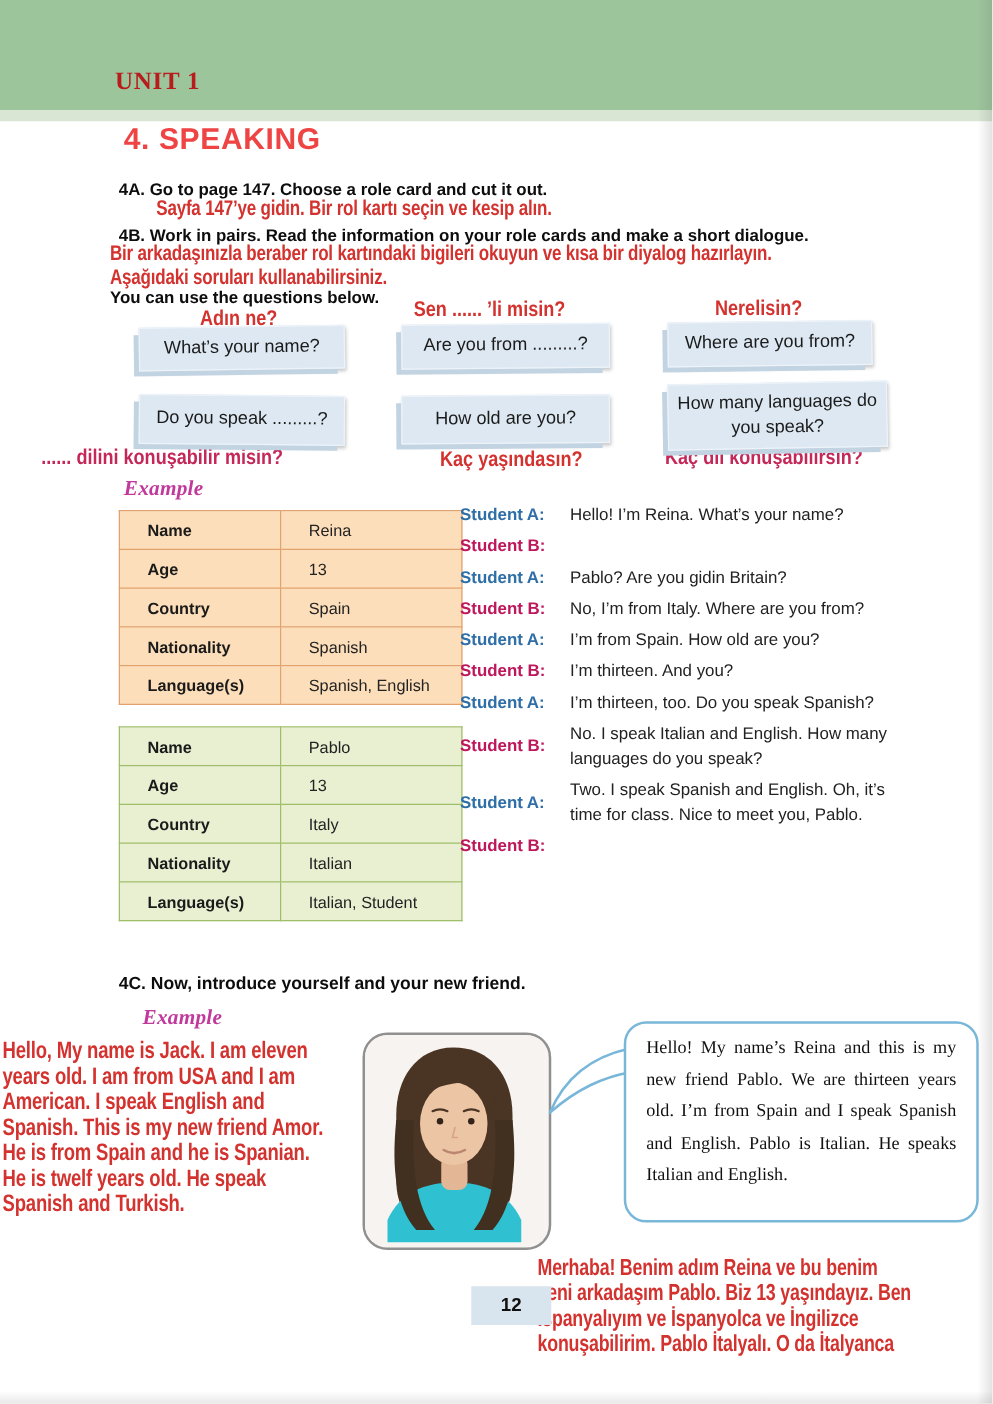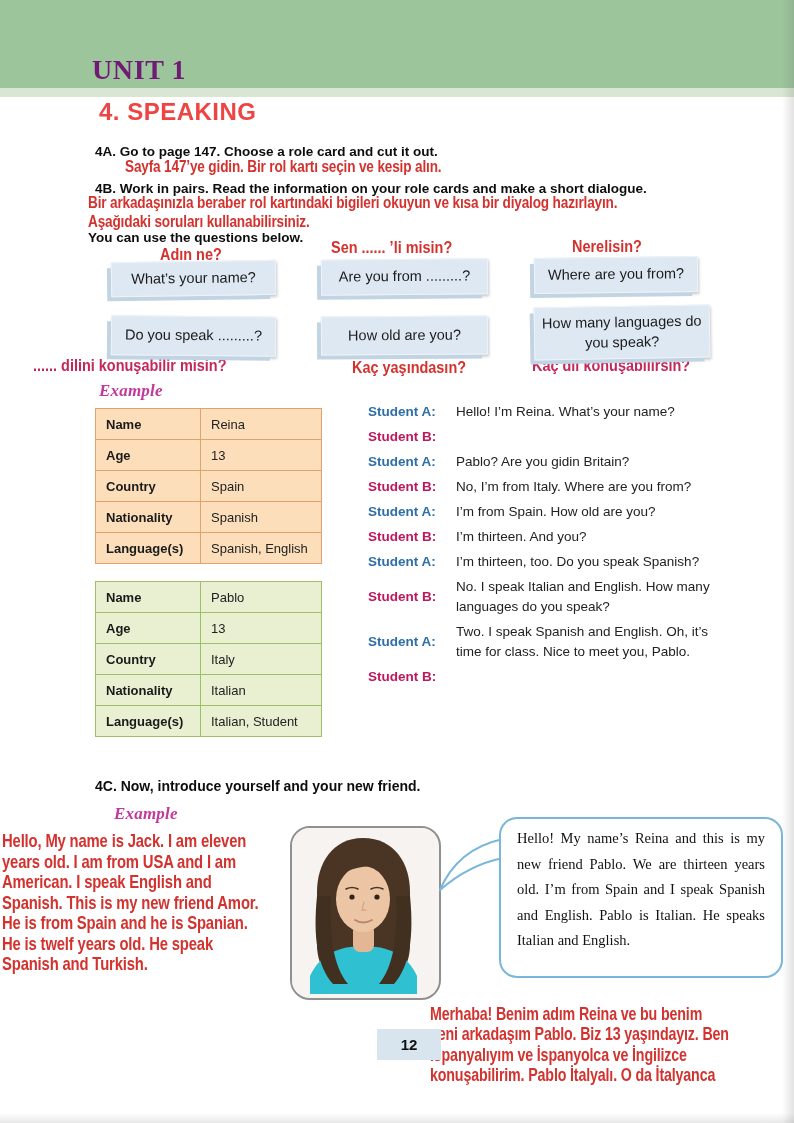--- a/index.html
+++ b/index.html
@@ -11,7 +11,7 @@
   
   .header-band{position:absolute;top:0;left:0;right:0;height:88px;background:#9cc59c;}
   .unit-label{position:absolute;left:92px;top:54px;font-family:"Liberation Serif",serif;
-    font-size:28px;font-weight:700;color:#701a75;letter-spacing:.6px;}
+    font-size:20px;font-weight:700;color:#b91c1c;letter-spacing:.6px;}
   .header-strip{position:absolute;top:88px;left:0;right:0;height:9px;background:#d8e6d3;}
   
   .edge-right{position:absolute;top:0;right:0;bottom:0;width:12px;pointer-events:none;

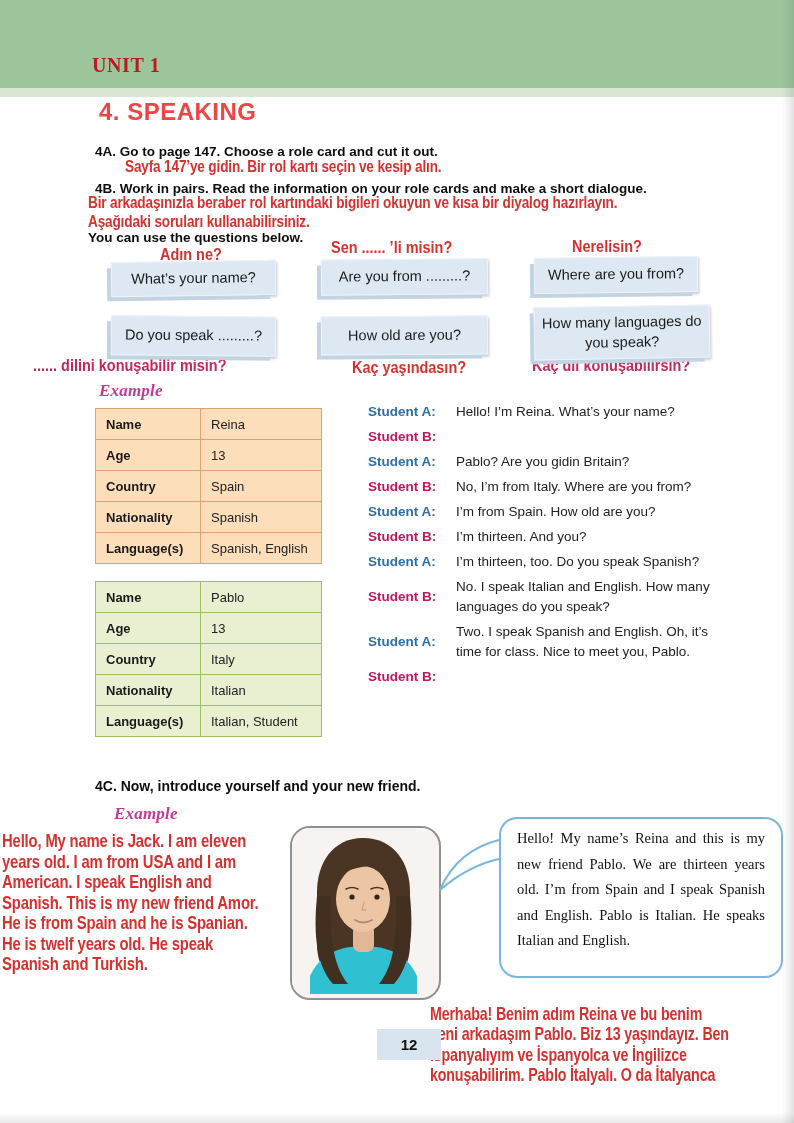--- a/index.html
+++ b/index.html
@@ -54,7 +54,7 @@
   .ex1{left:99px;top:381px;} .ex2{left:114px;top:804px;}
 
   .role-table{position:absolute;border-collapse:collapse;font-size:13px;color:#222;}
-  .role-table td{height:30px;padding:0 10px;}
+  .role-table td{height:30px;padding:0 22px;}
   .role-table td.lbl{font-weight:700;width:84px;color:#1a1a1a;}
   .role-table td.val{width:100px;}
   .tbl-orange{left:95px;top:408px;}

